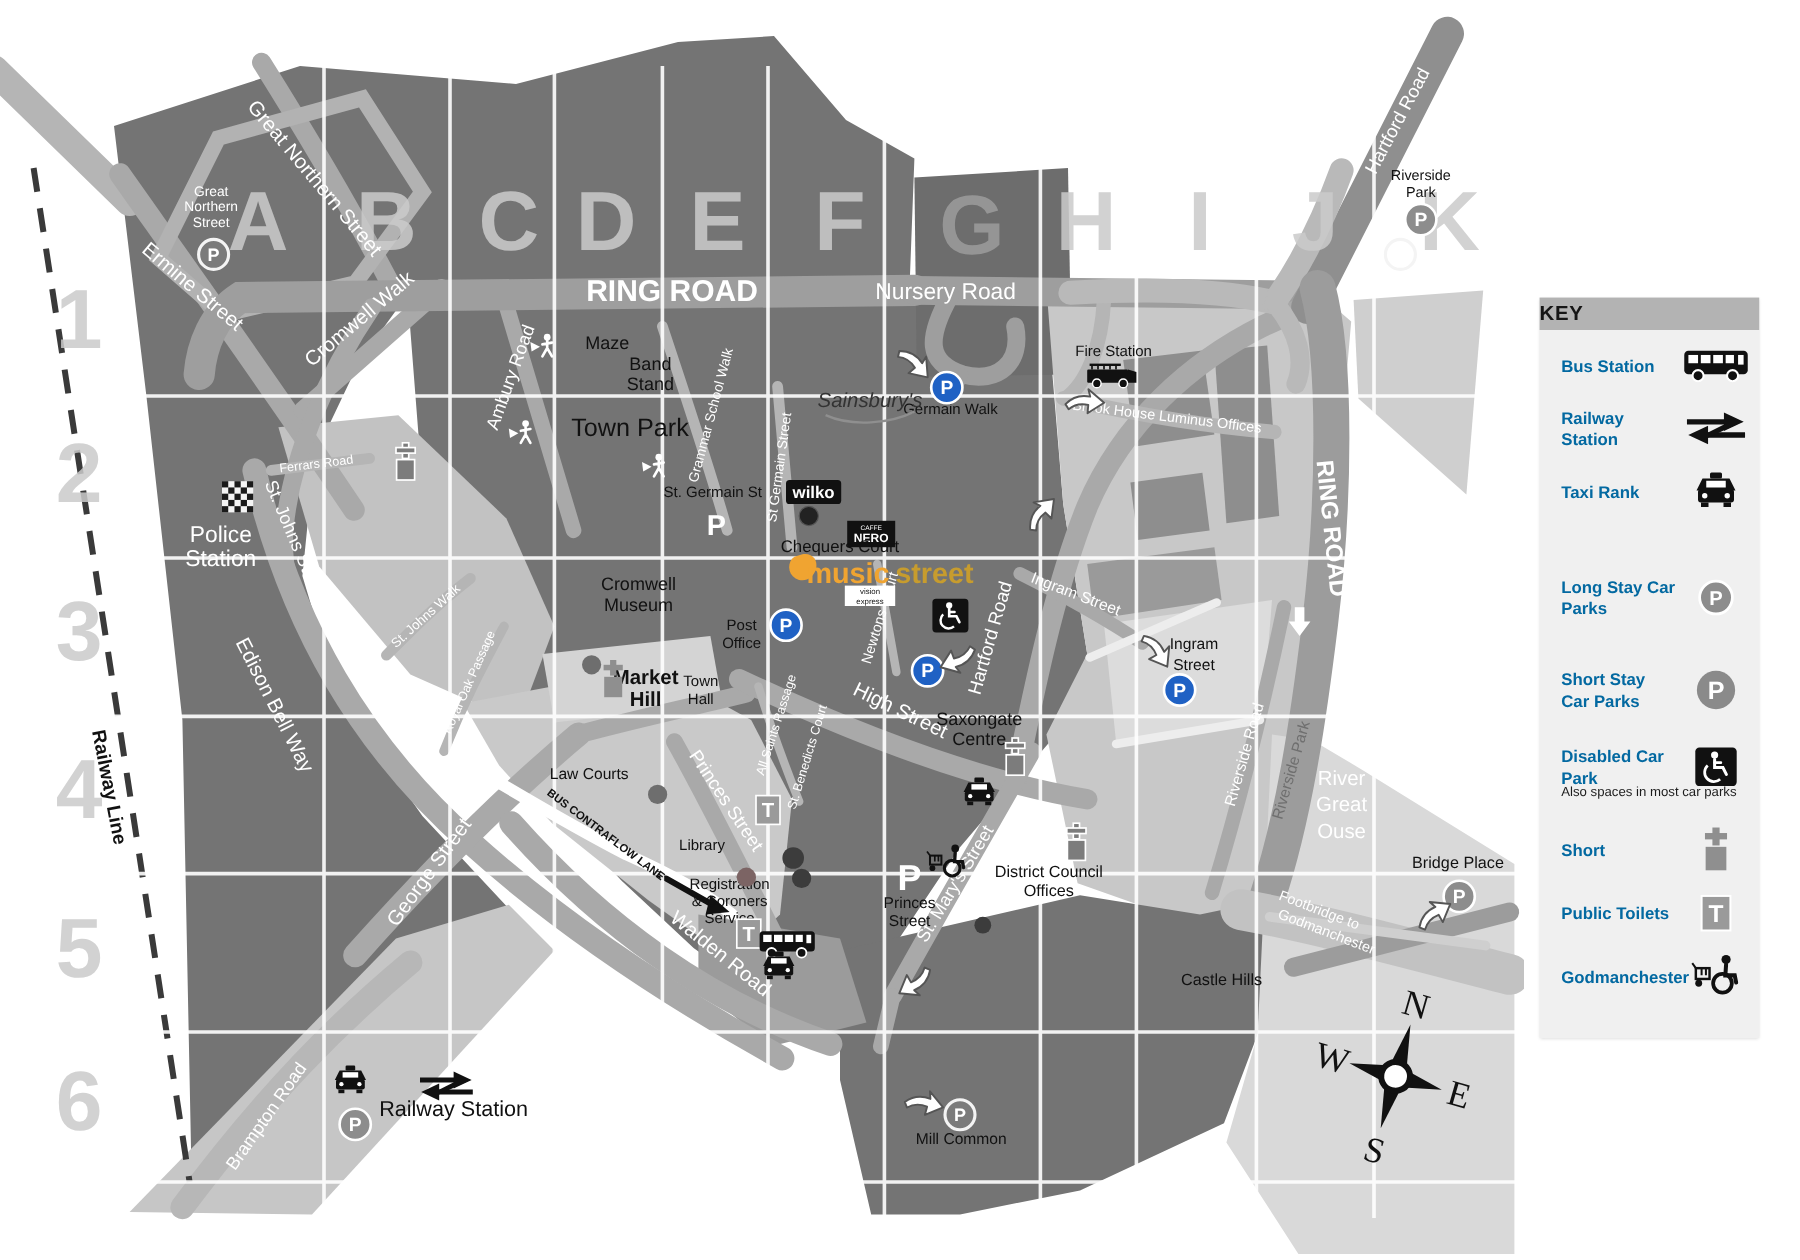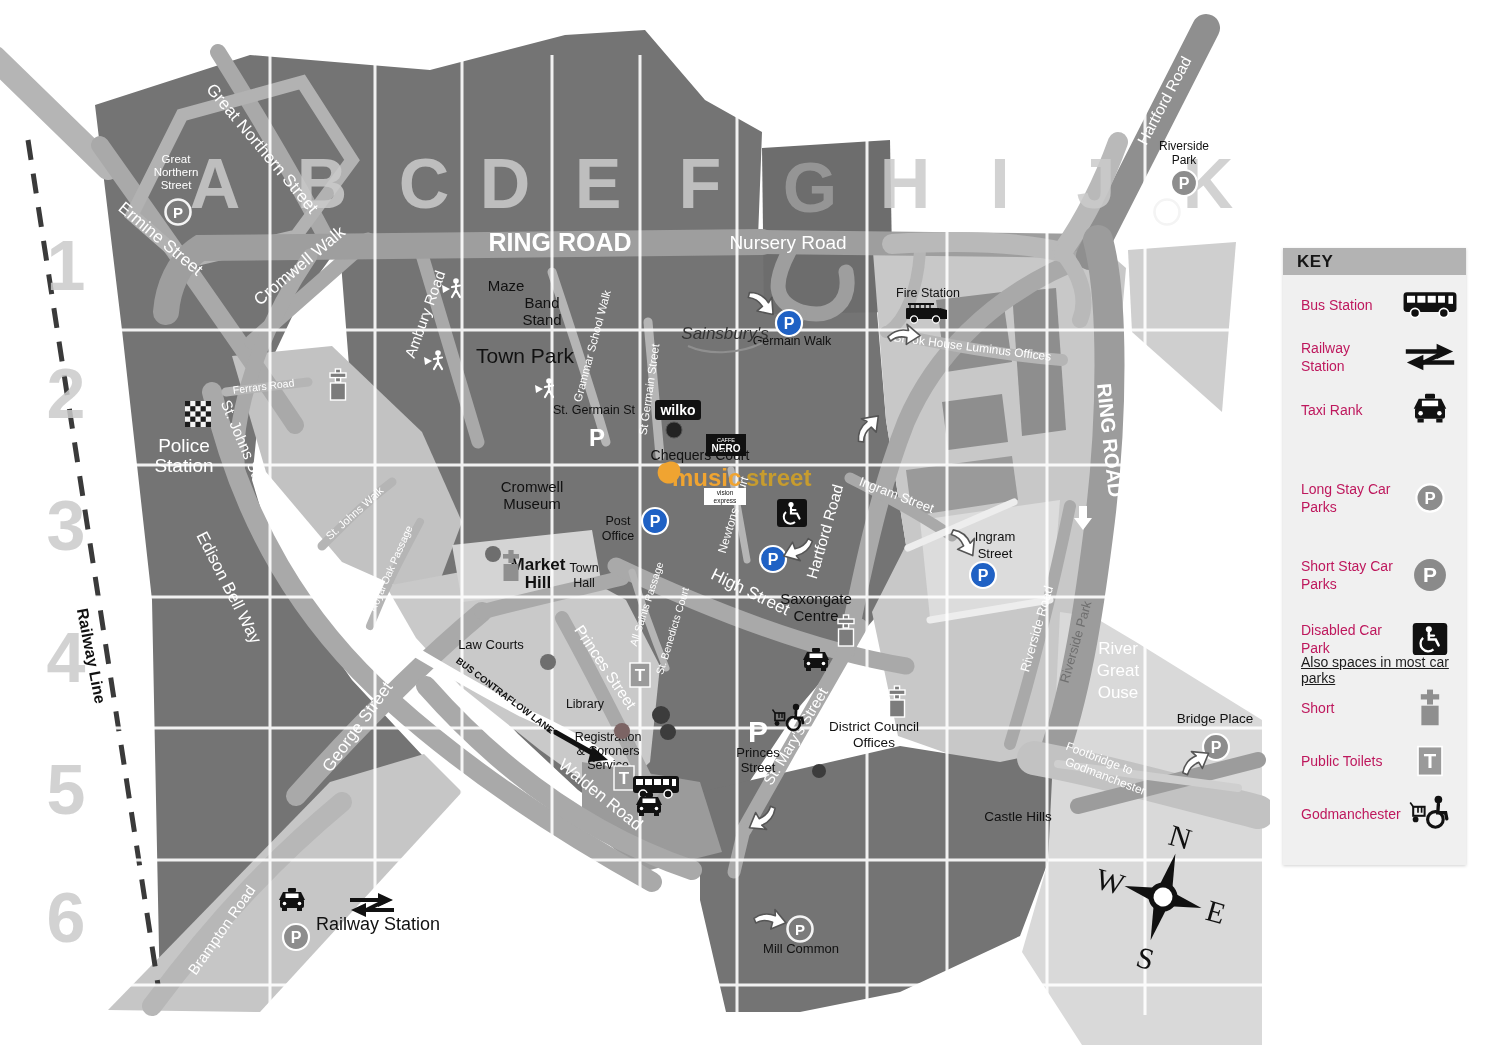--- a/index.html
+++ b/index.html
@@ -11,7 +11,7 @@
   .key-panel{position:absolute;left:1283px;top:248px;width:183px;height:617px;
              background:#f0f0f0;box-shadow:0 1px 3px rgba(0,0,0,.18);}
   .key-header{height:27px;line-height:27px;background:#b3b3b3;color:#161616;
-              font-size:17px;font-weight:bold;padding-left:14px;letter-spacing:.5px;}
+              font-size:17px;font-weight:bold;letter-spacing:.5px;}
   .key-row{position:absolute;left:18px;right:8px;height:44px;display:flex;
            align-items:center;justify-content:space-between;}
   .key-label{font-size:14px;font-weight:normal;color:#be185d;width:96px;line-height:1.3;}

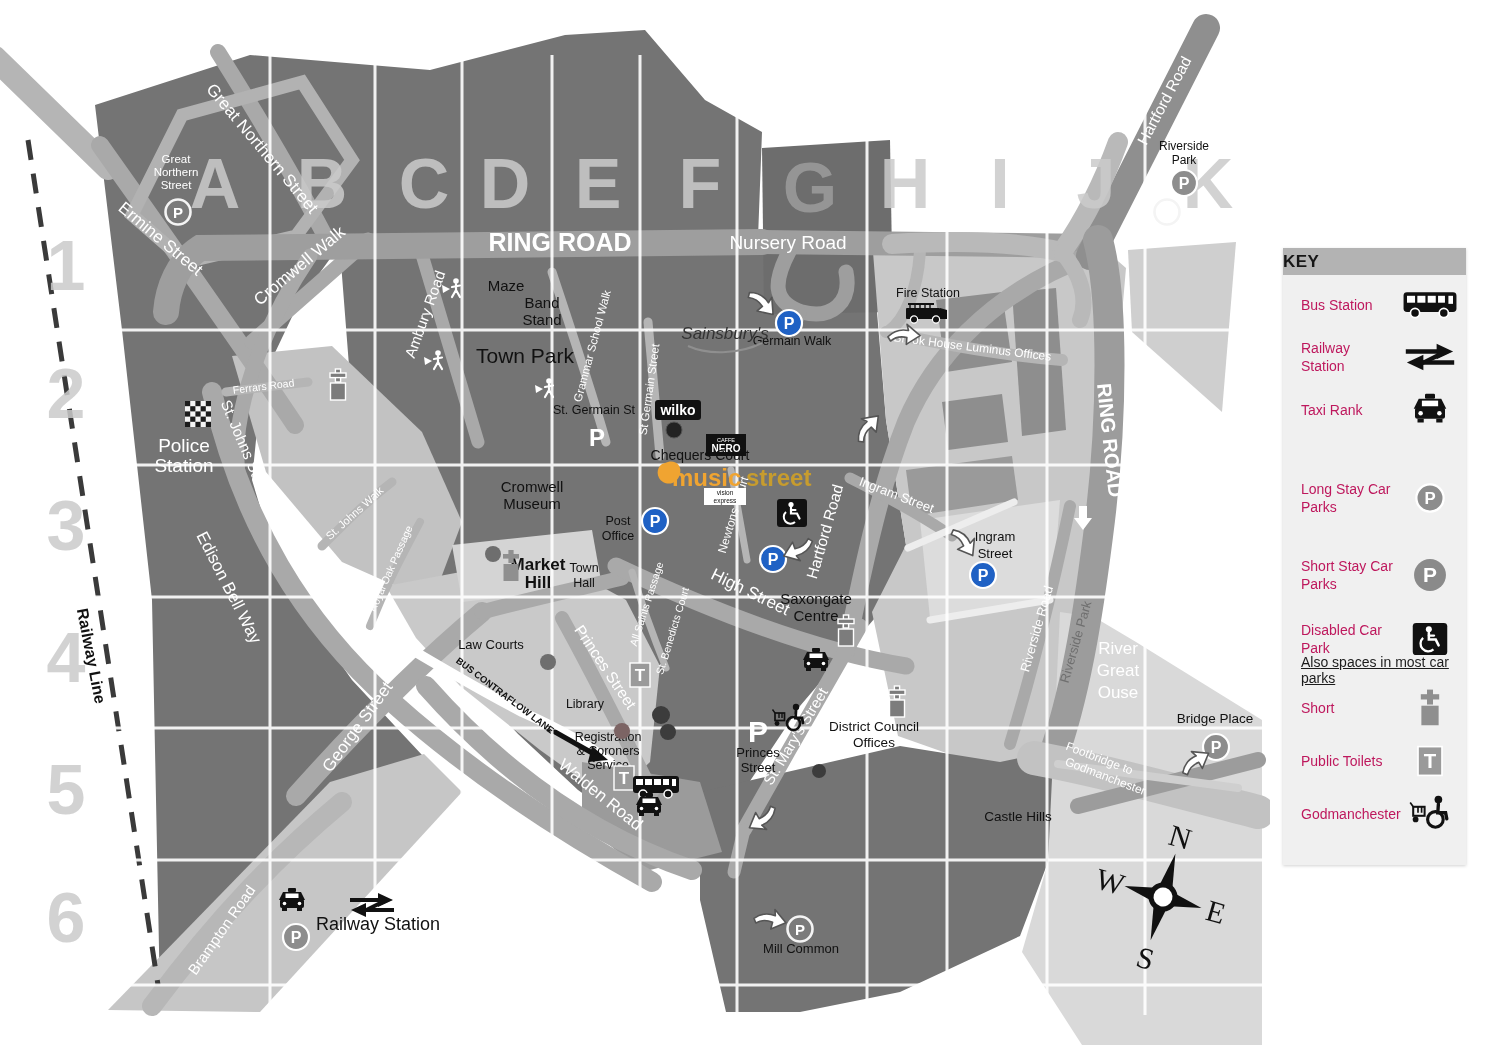--- a/index.html
+++ b/index.html
@@ -14,7 +14,7 @@
               font-size:17px;font-weight:bold;letter-spacing:.5px;}
   .key-row{position:absolute;left:18px;right:8px;height:44px;display:flex;
            align-items:center;justify-content:space-between;}
-  .key-label{font-size:14px;font-weight:normal;color:#be185d;width:96px;line-height:1.3;}
+  .key-label{font-size:14px;font-weight:bold;color:#0369a1;width:96px;line-height:1.3;}
   .key-icon{width:56px;height:44px;flex:0 0 56px;}
   .key-note{position:absolute;left:18px;top:406px;font-size:14px;color:#1c1c1c;width:160px;text-decoration:underline;}
 </style>

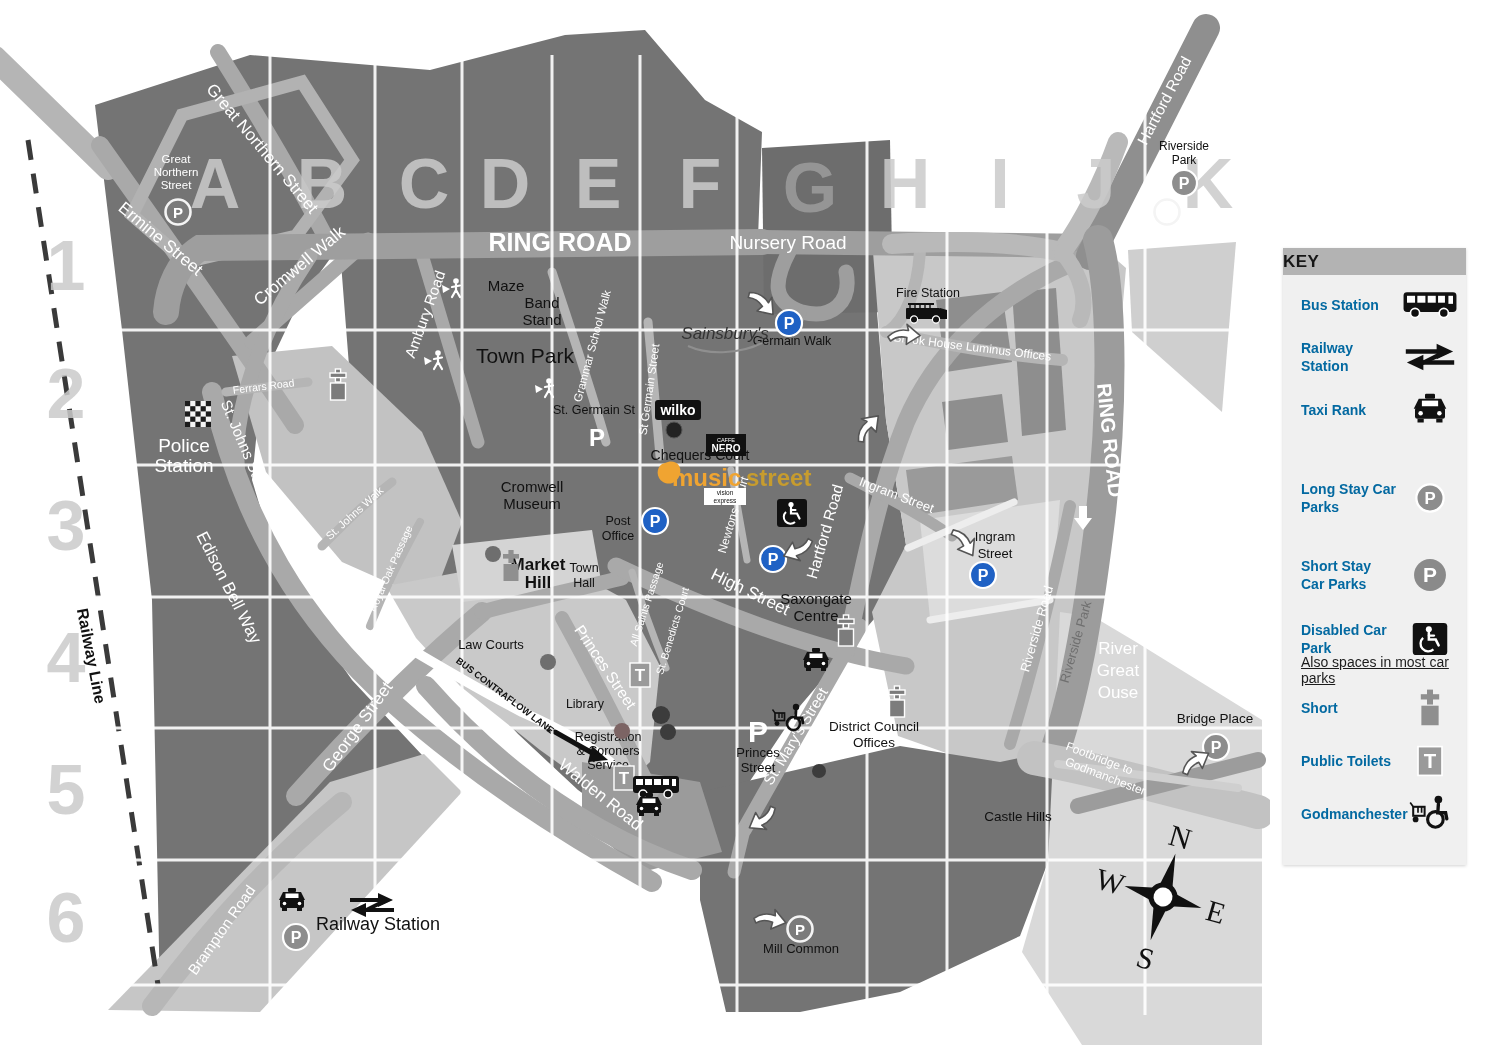--- a/index.html
+++ b/index.html
@@ -16,7 +16,7 @@
            align-items:center;justify-content:space-between;}
   .key-label{font-size:14px;font-weight:bold;color:#0369a1;width:96px;line-height:1.3;}
   .key-icon{width:56px;height:44px;flex:0 0 56px;}
-  .key-note{position:absolute;left:18px;top:406px;font-size:14px;color:#1c1c1c;width:160px;text-decoration:underline;}
+  .key-note{position:absolute;left:18px;top:406px;font-size:11px;color:#1c1c1c;width:160px;}
 </style>
 </head>
 <body>

